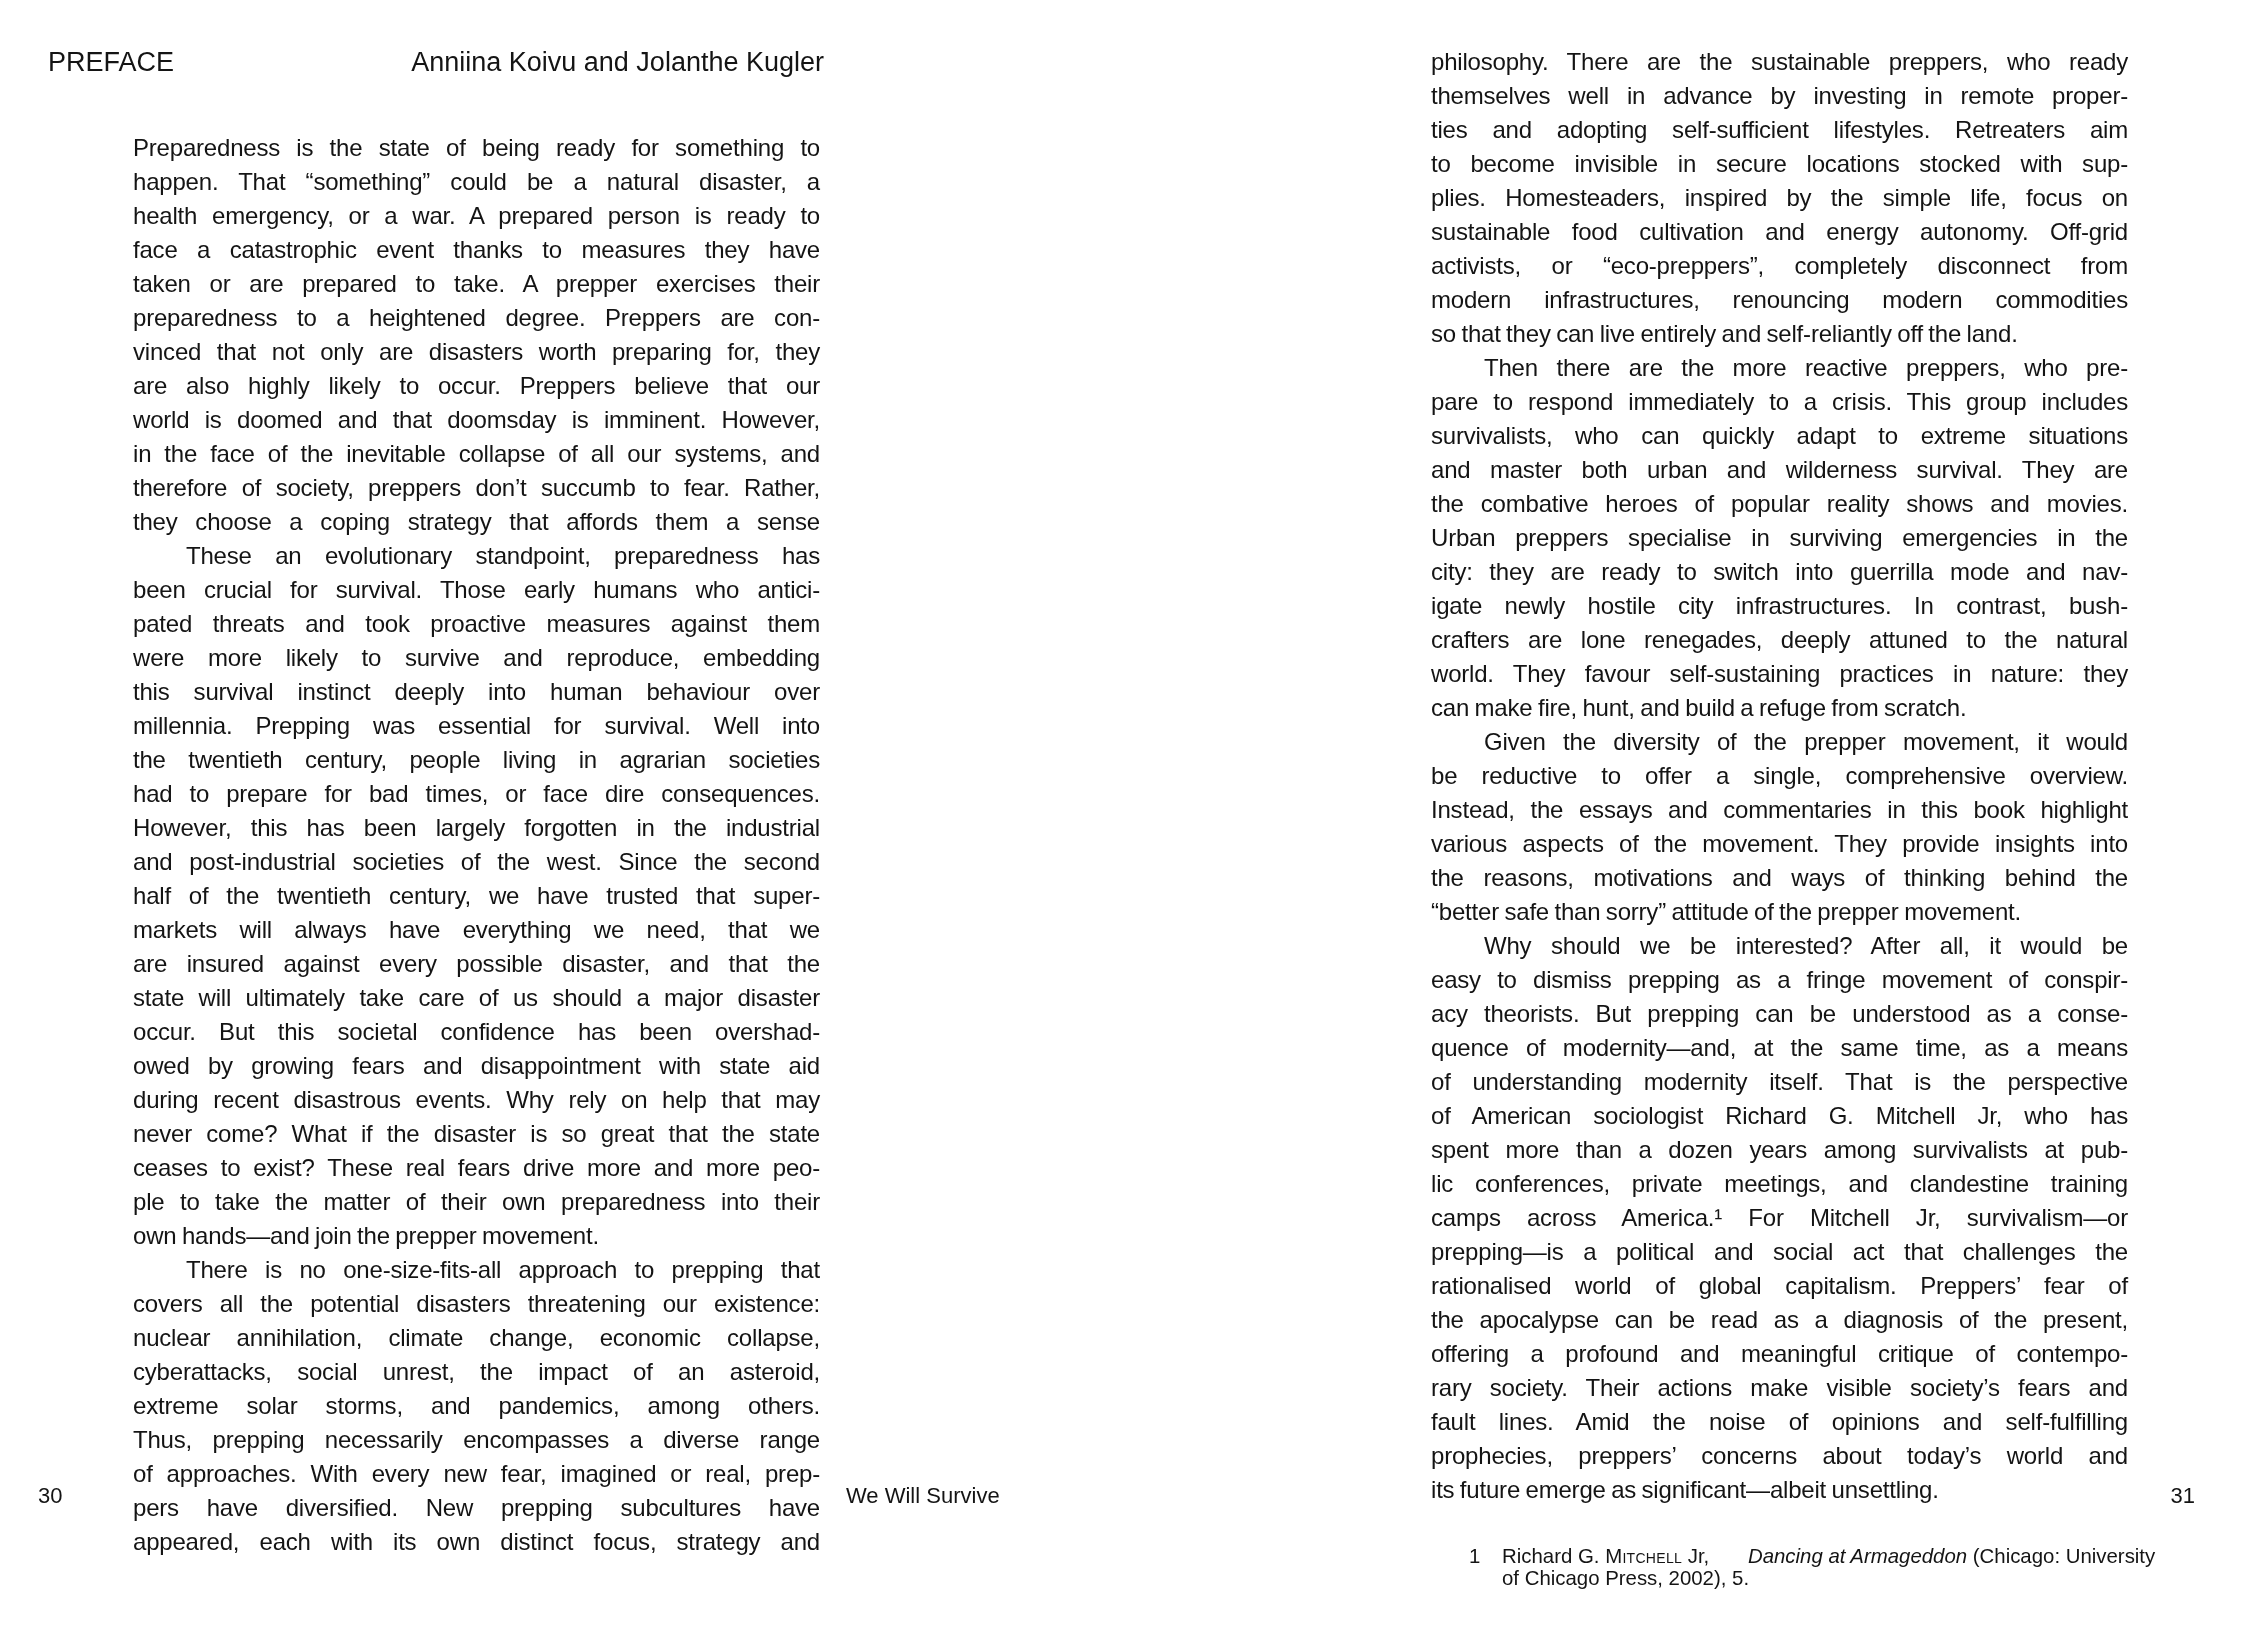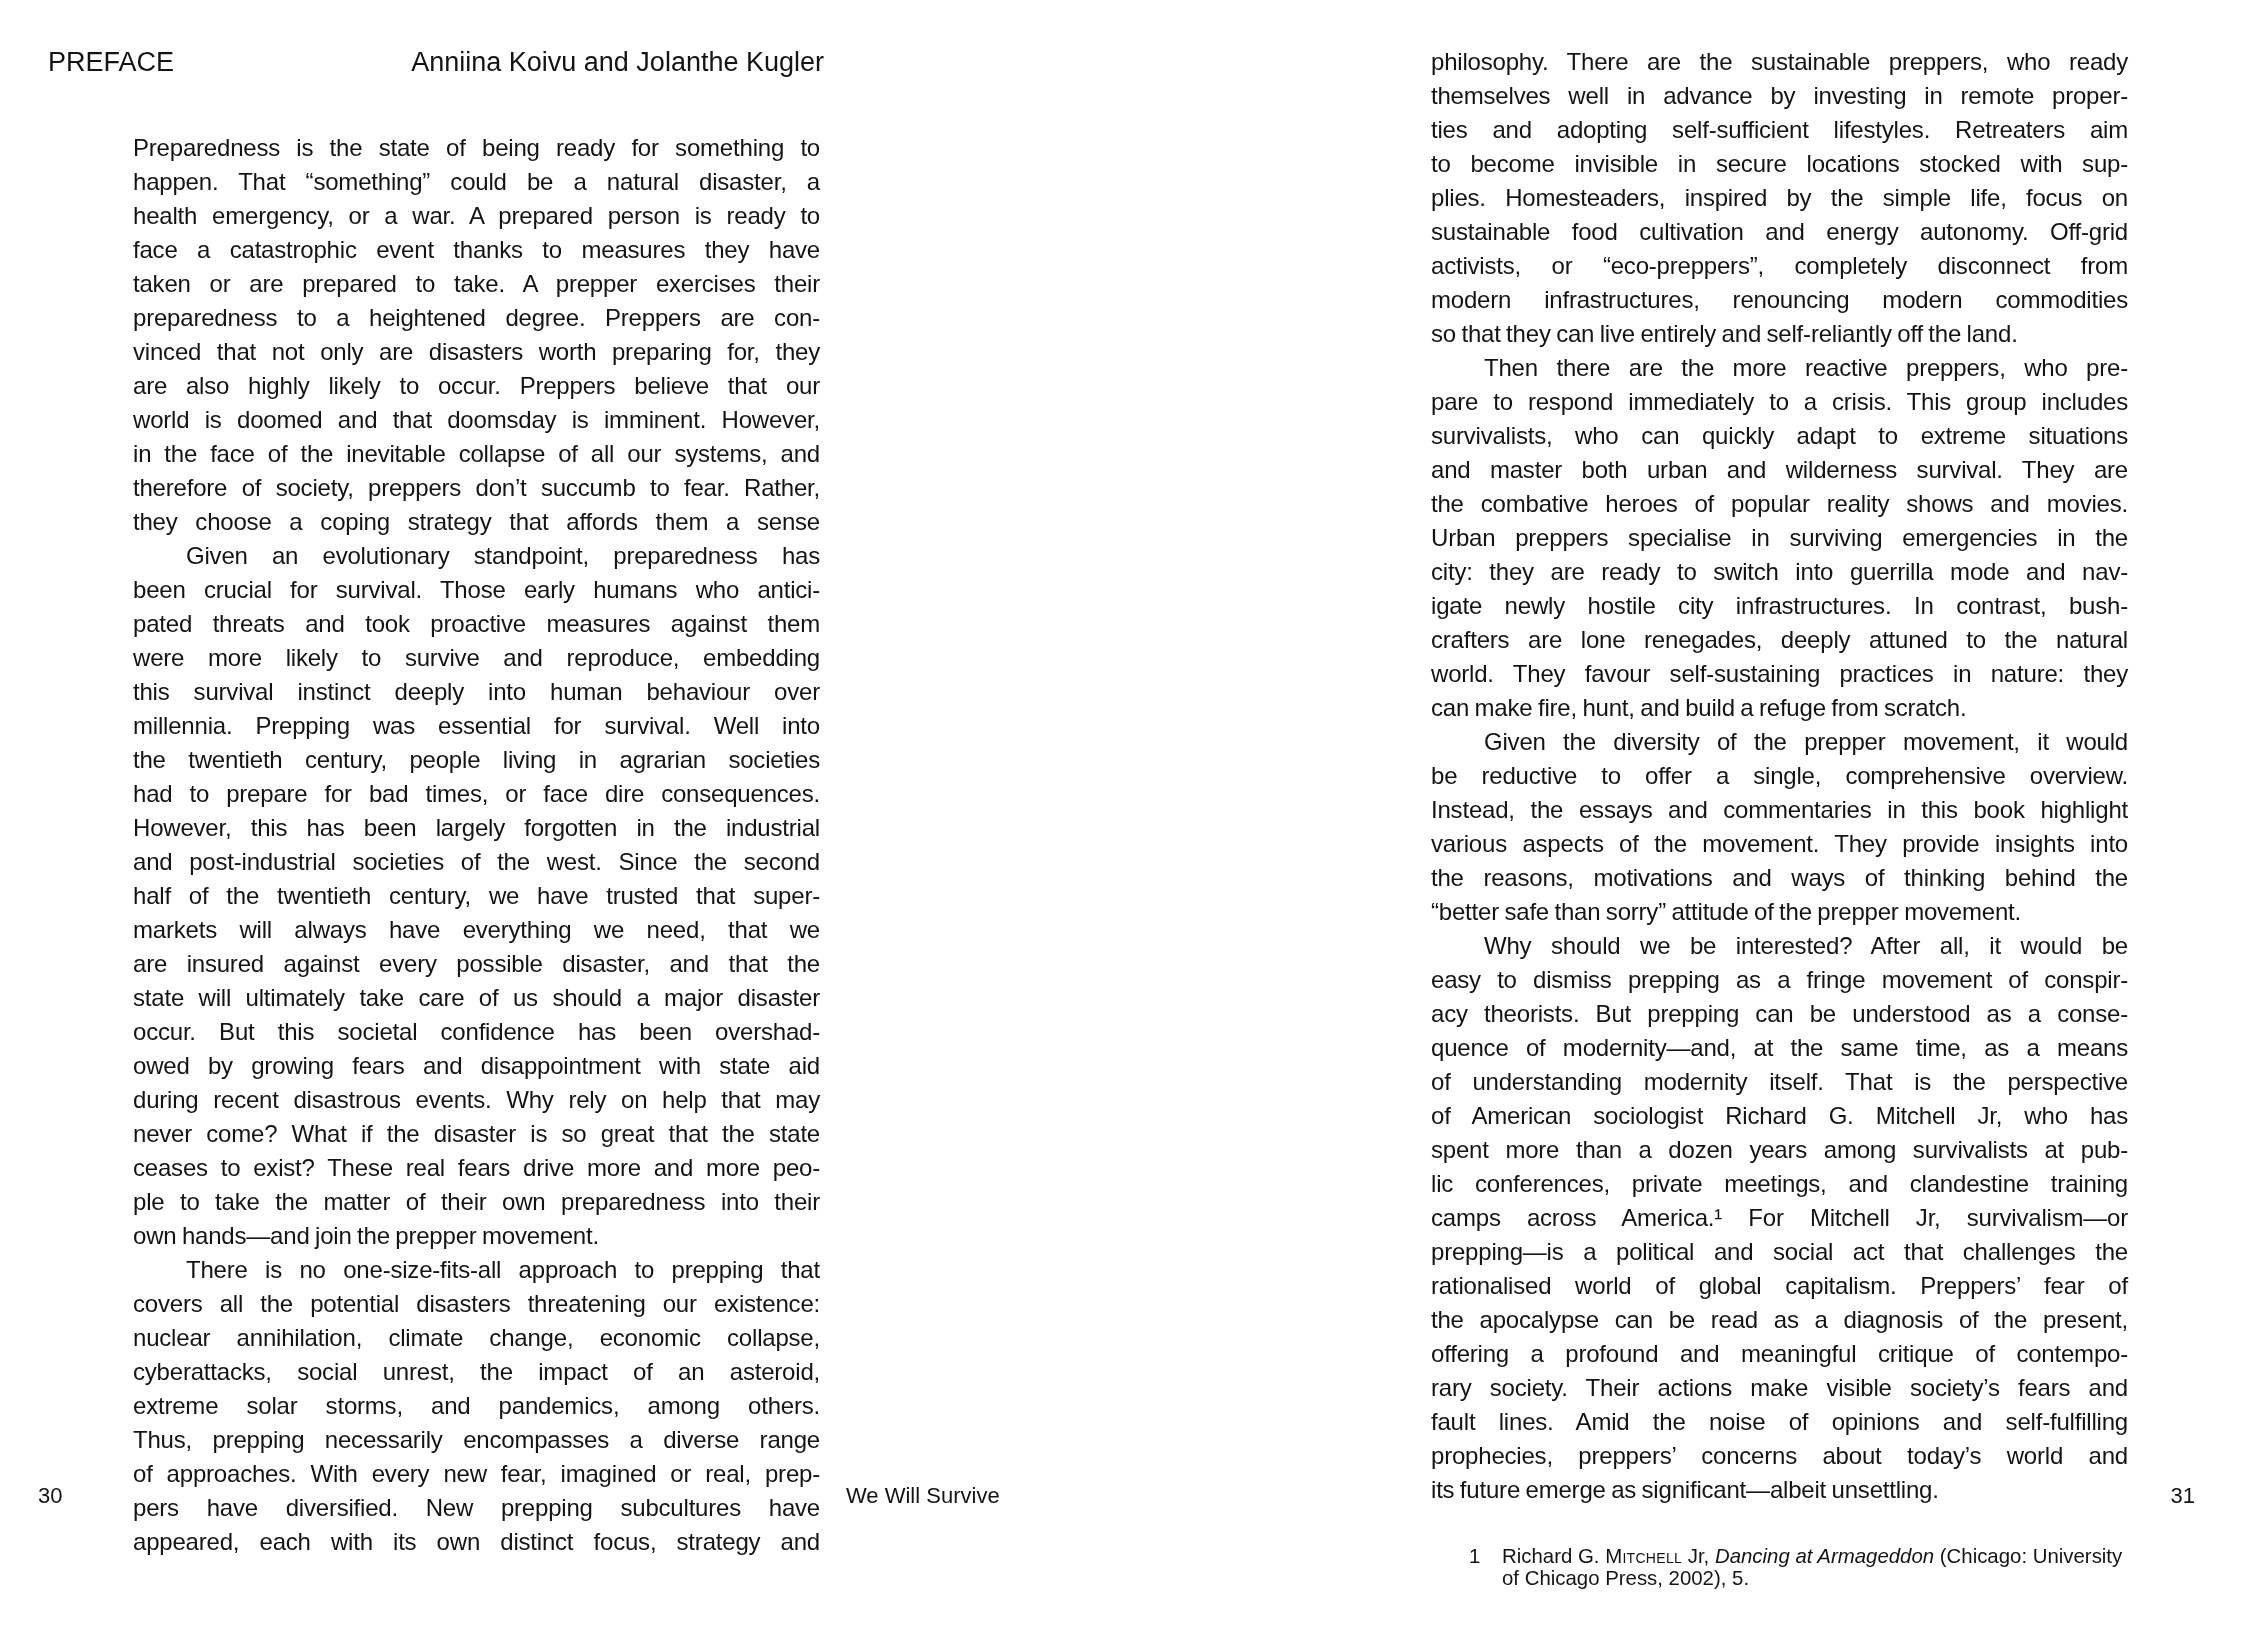--- a/index.html
+++ b/index.html
@@ -67,7 +67,7 @@
     <div class="line">in the face of the inevitable collapse of all our systems, and</div>
     <div class="line">therefore of society, preppers don’t succumb to fear. Rather,</div>
     <div class="line">they choose a coping strategy that affords them a sense</div>
-    <div class="line indent">Given an evolutionary standpoint, preparedness has</div>
+    <div class="line indent">These an evolutionary standpoint, preparedness has</div>
     <div class="line">been crucial for survival. Those early humans who antici-</div>
     <div class="line">pated threats and took proactive measures against them</div>
     <div class="line">were more likely to survive and reproduce, embedding</div>

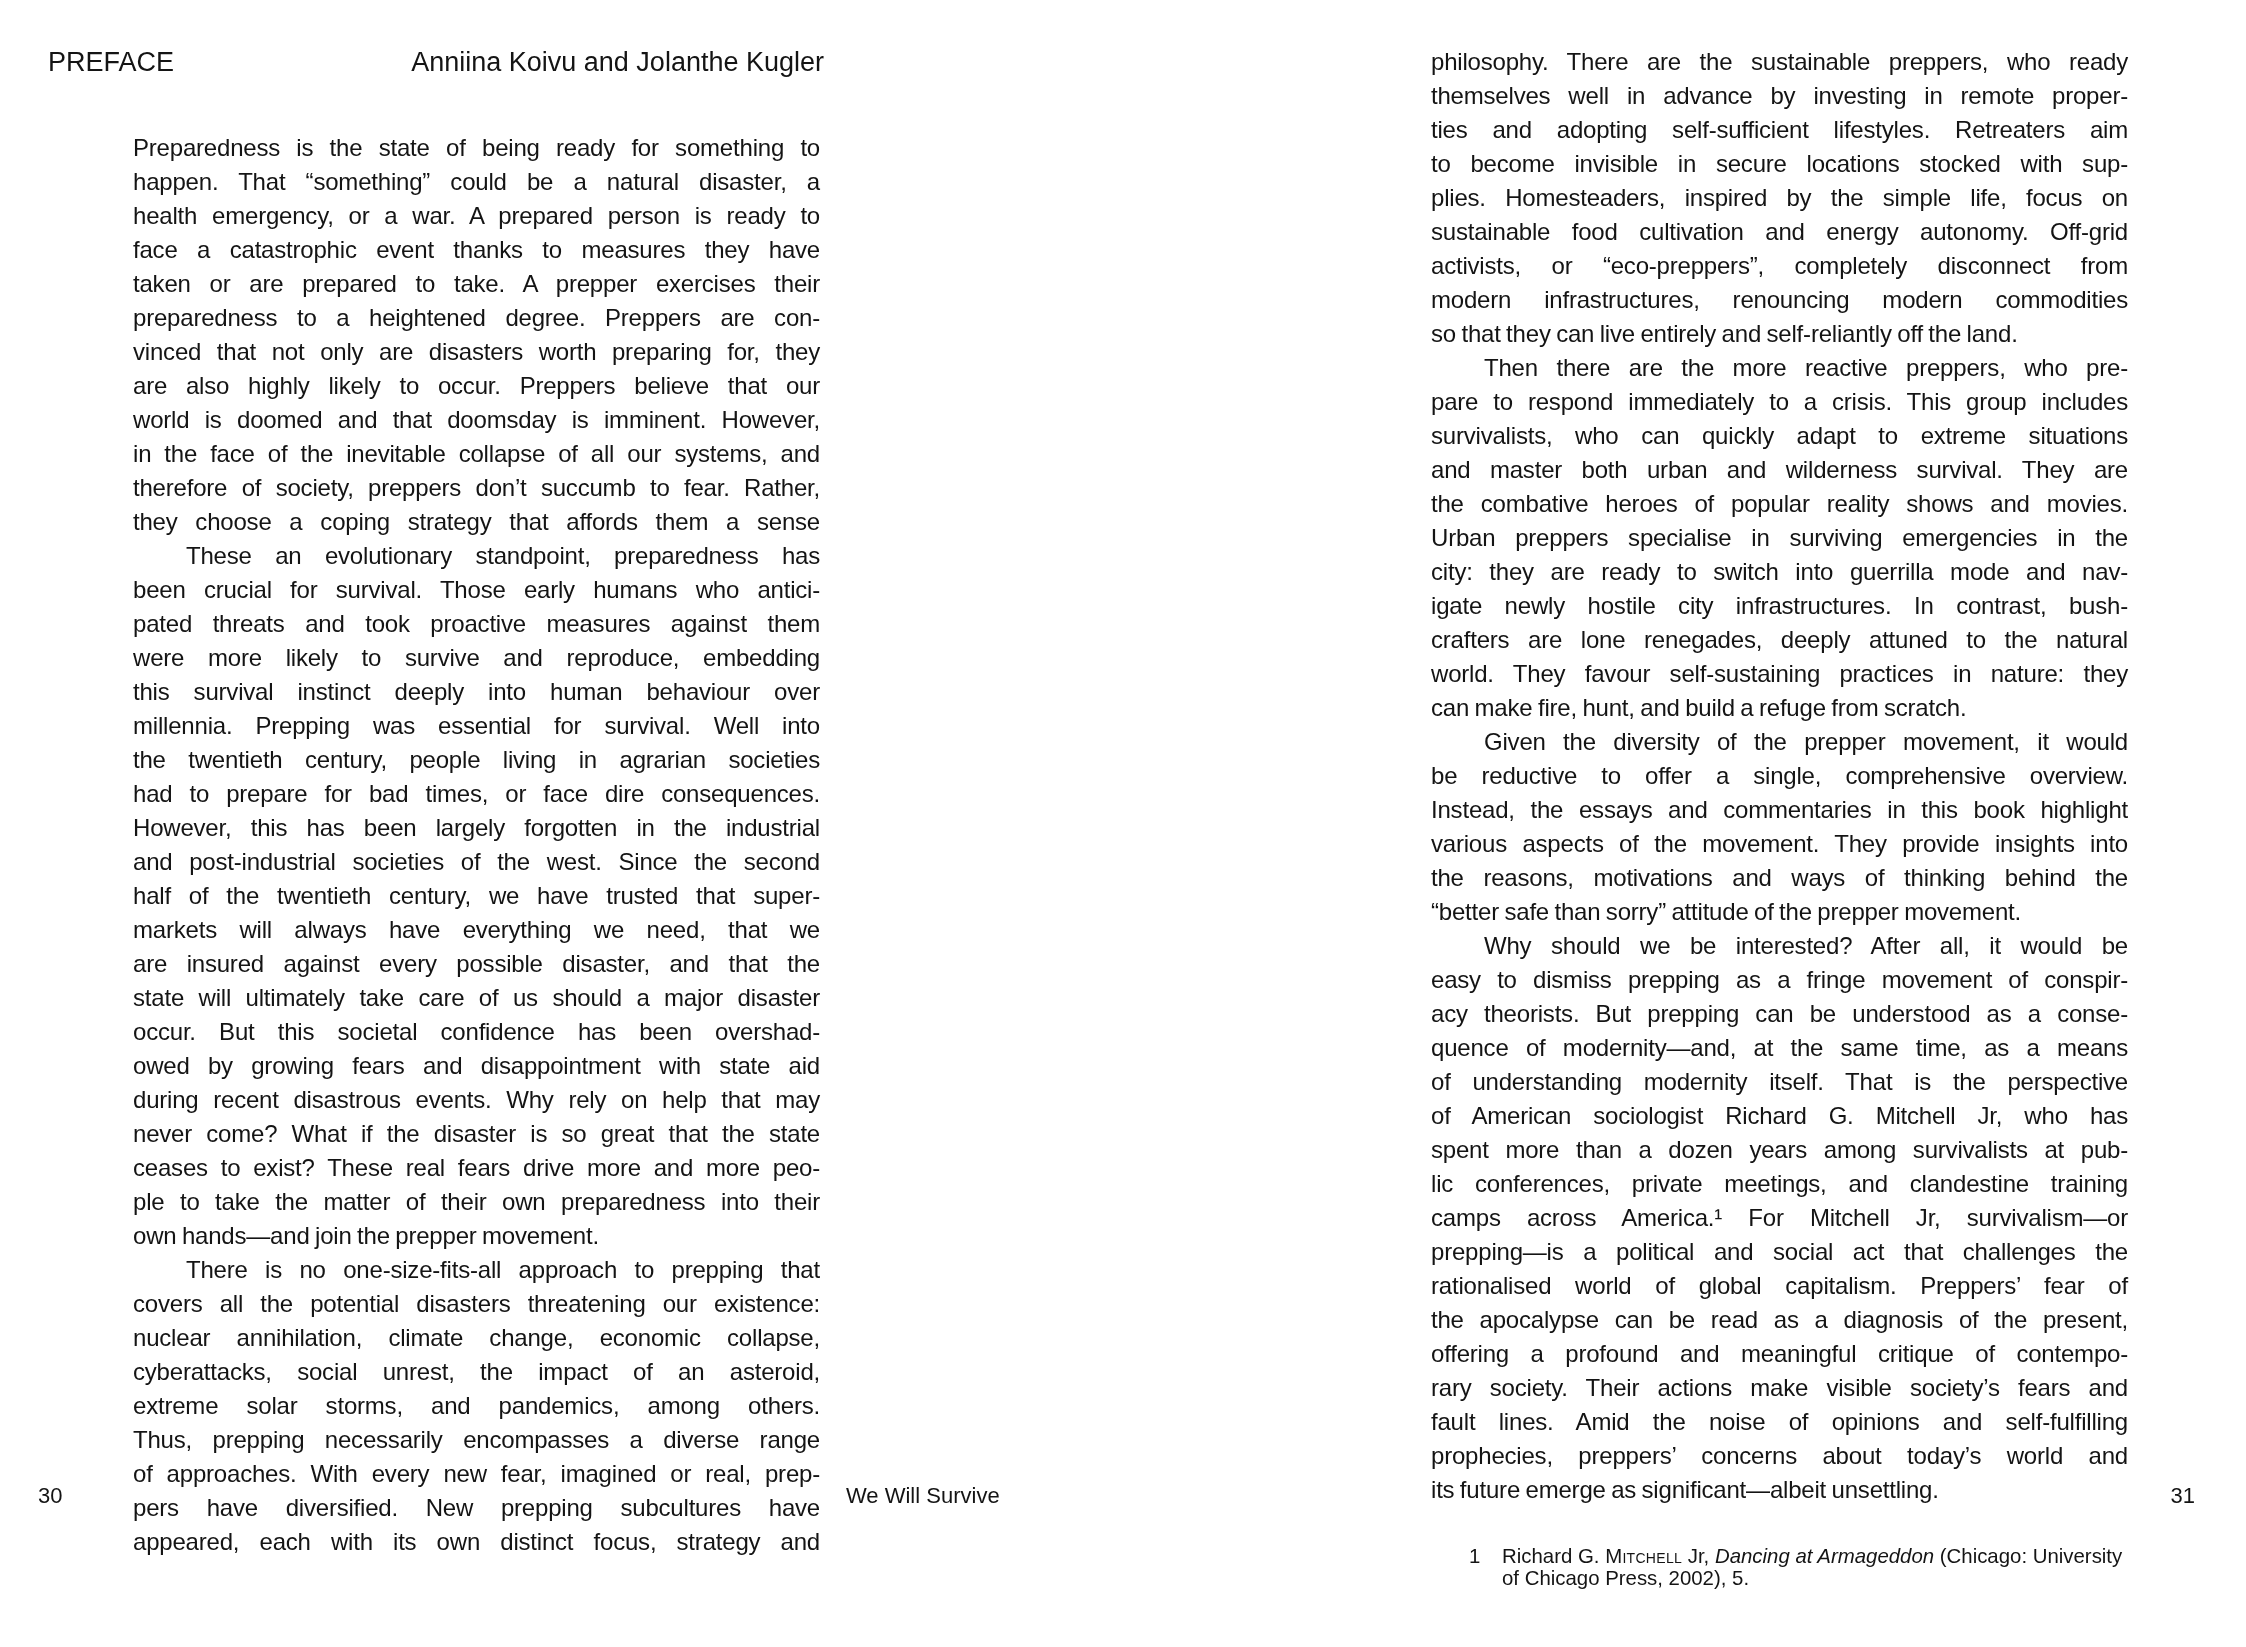--- a/index.html
+++ b/index.html
@@ -46,7 +46,7 @@
   #fn-body { position: absolute; left: 33px; top: 0; width: 628px; }
   .fnline { white-space: nowrap; }
   .seg-smallcaps { font-variant: small-caps; letter-spacing: 0.3px; }
-  .seg-italic { font-style: italic; }
+  .seg-italic { font-style: italic; margin-left: 33px; }
 </style>
 </head>
 <body>

